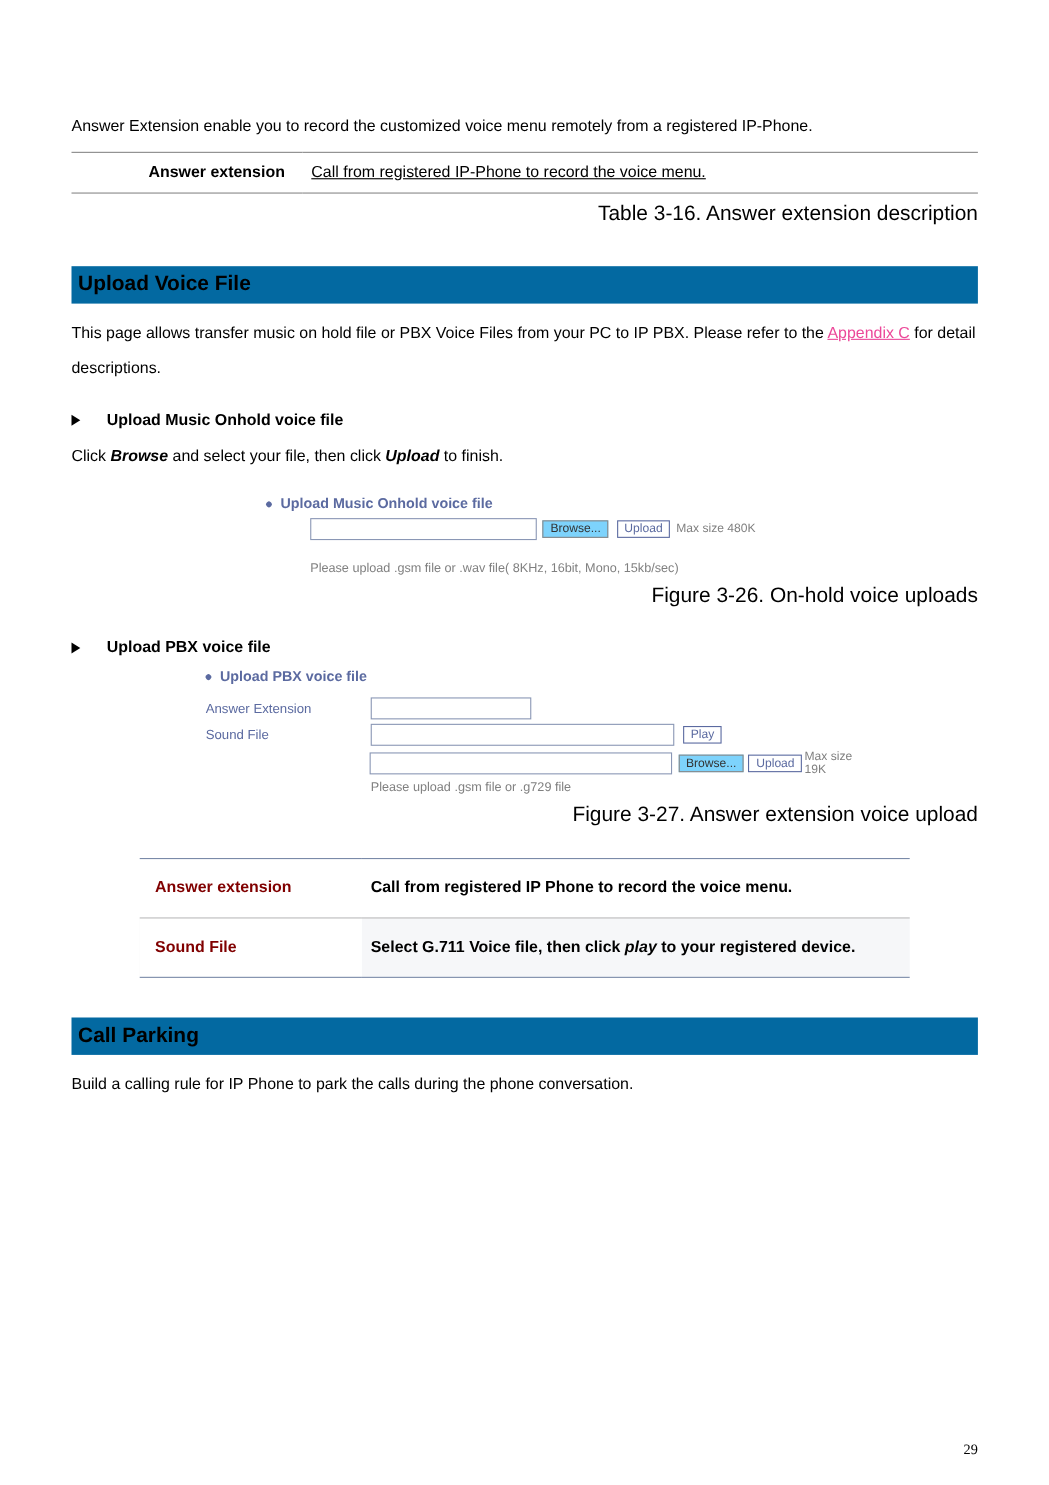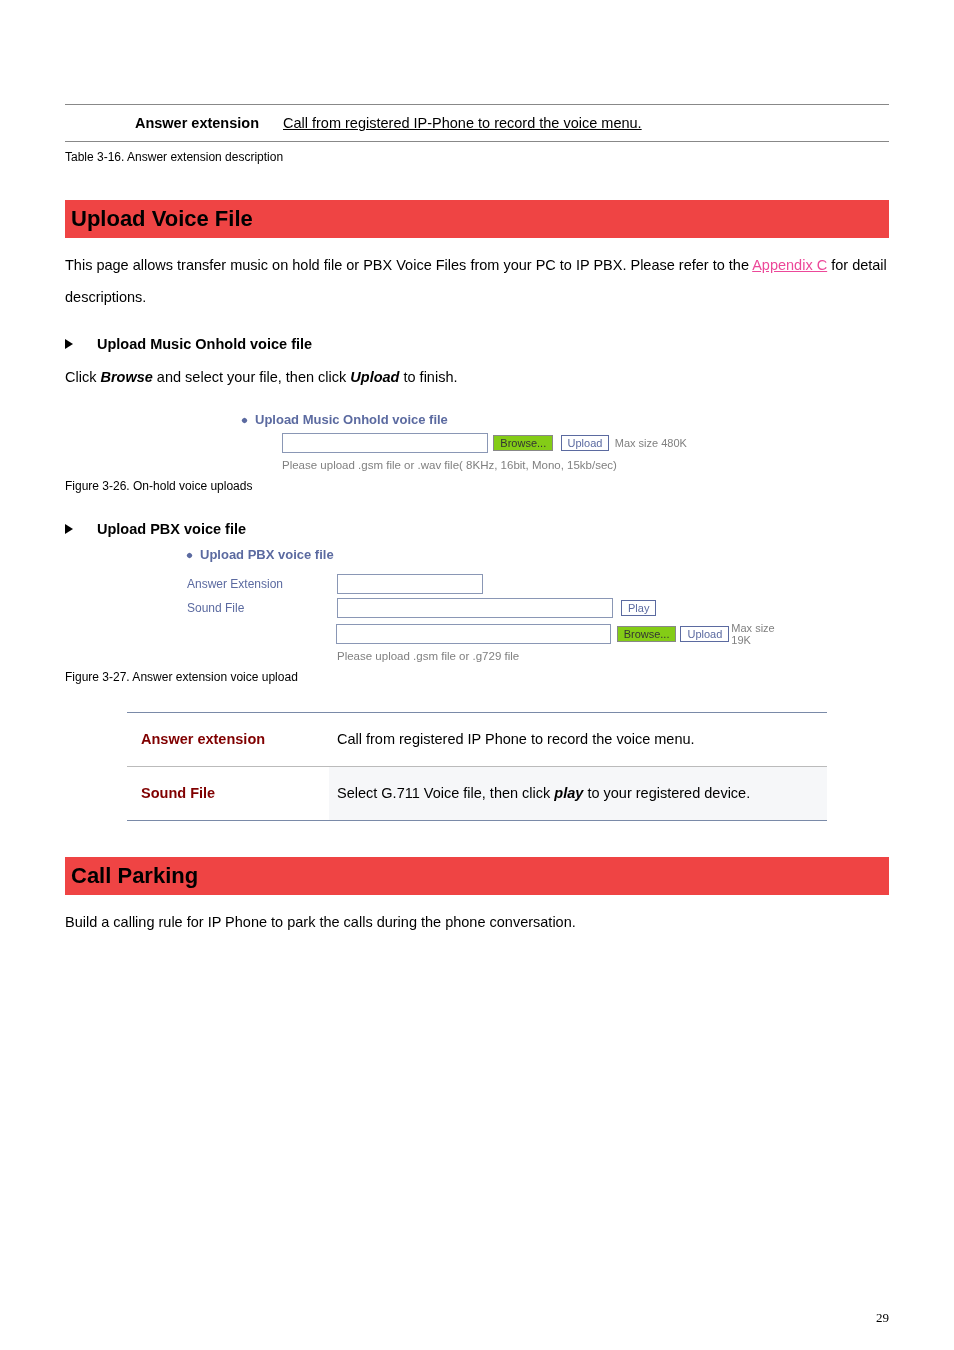--- a/index.html
+++ b/index.html
@@ -195,6 +195,7 @@
 
 <div class="page">
 
+  <p class="body">Answer Extension enable you to record the customized voice menu remotely from a registered IP-Phone.</p>
 
   <table class="desc-table">
     <tbody>

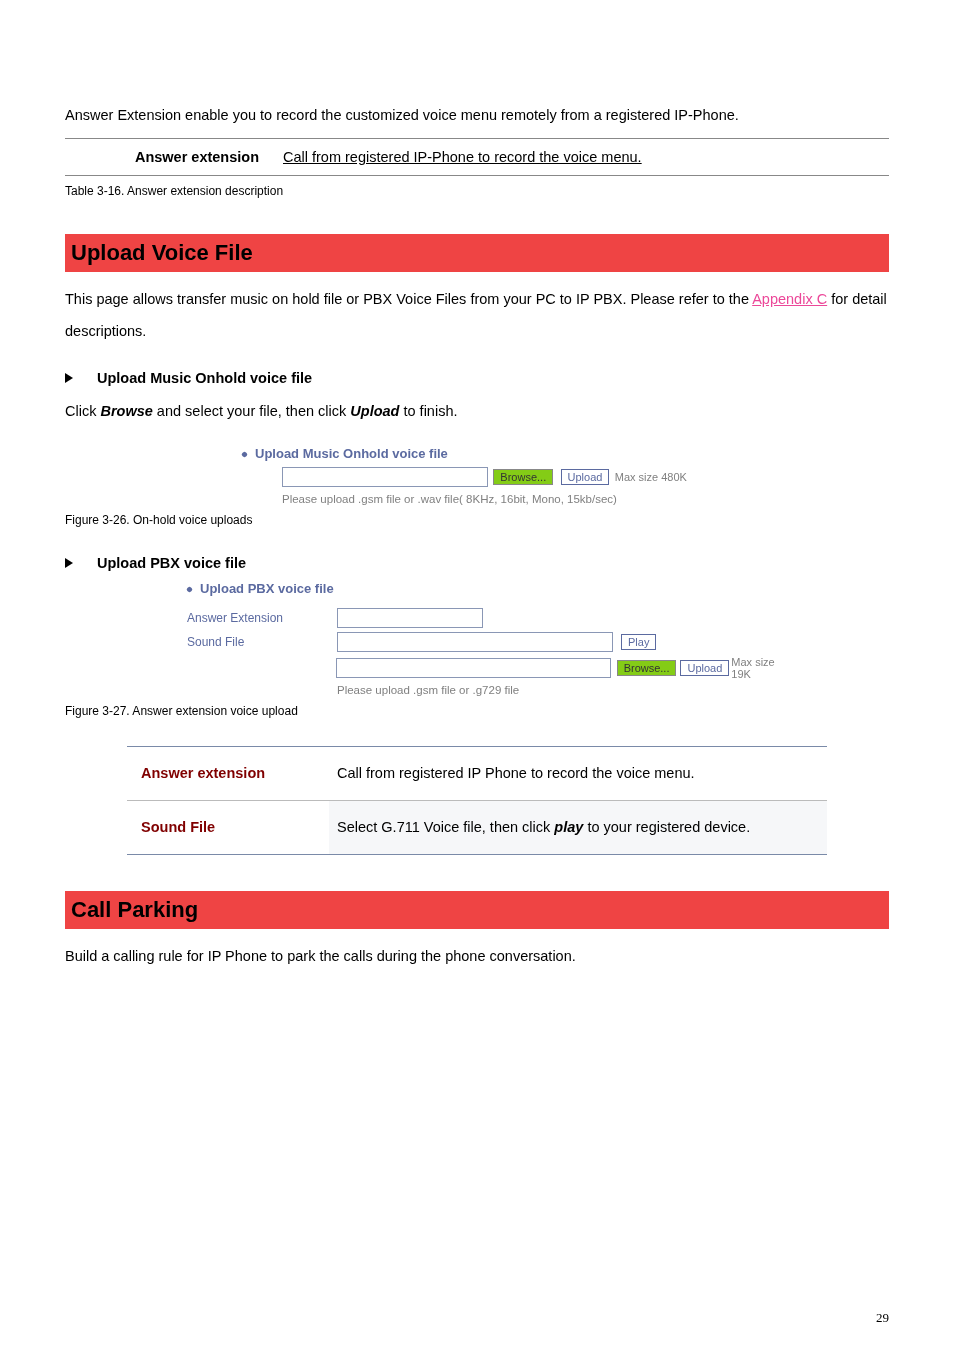--- a/index.html
+++ b/index.html
@@ -44,8 +44,8 @@
     text-decoration: underline;
   }
   .caption {
-    text-align: left;
-    font-size: 12px;
+    text-align: right;
+    font-size: 19px;
     margin: 8px 0 28px 0;
   }
   h2.section {

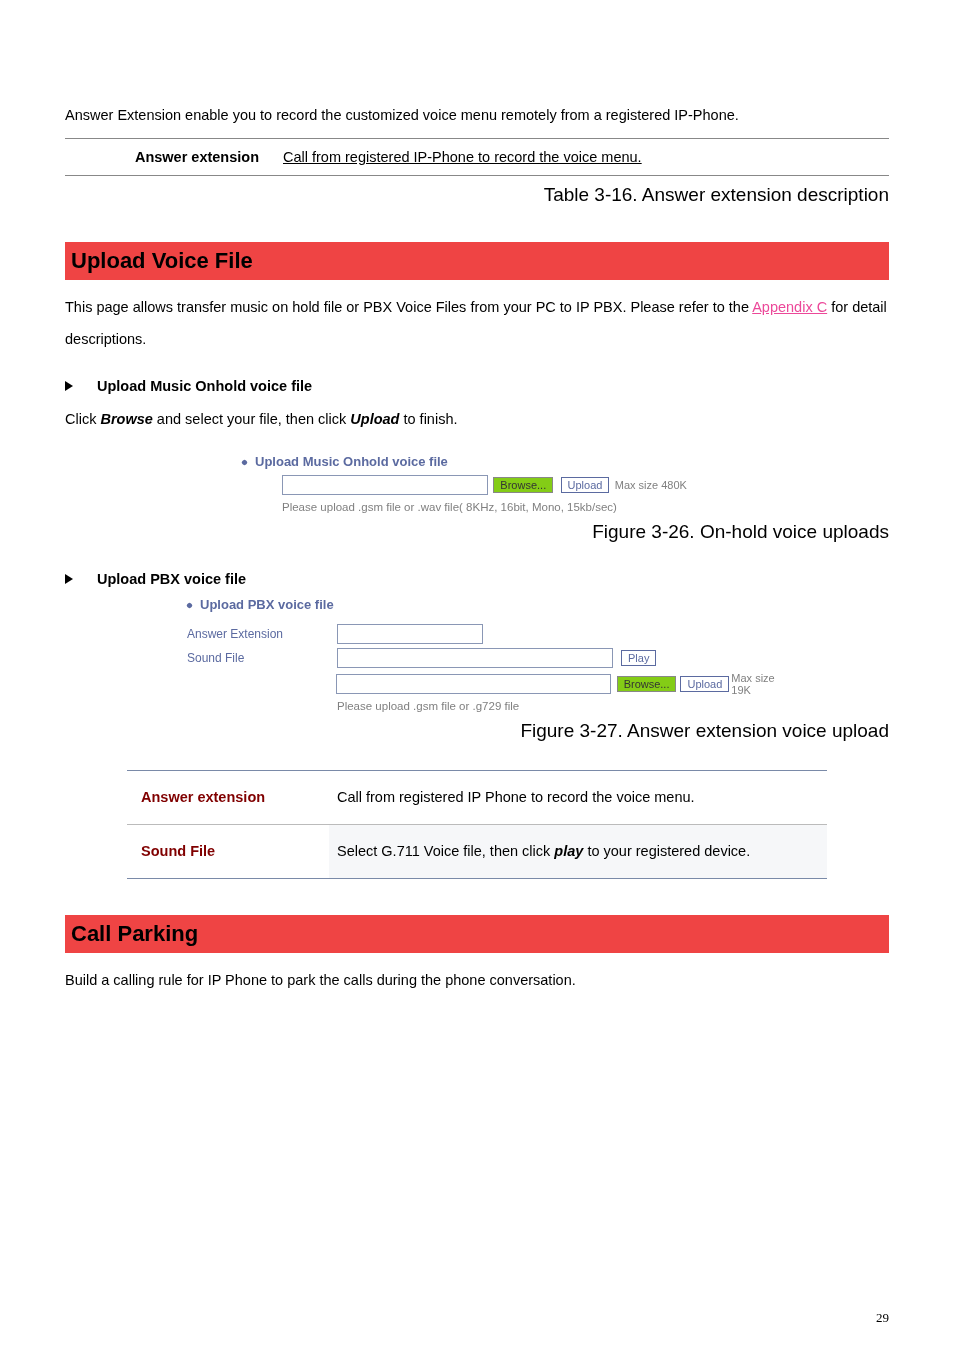--- a/index.html
+++ b/index.html
@@ -49,9 +49,9 @@
     margin: 8px 0 28px 0;
   }
   h2.section {
-    font-size: 22px;
-    font-weight: bold;
-    background: #ef4444;
+    font-size: 19px;
+    font-weight: bold;
+    background: #0369a1;
     padding: 6px 6px;
     margin: 36px 0 12px 0;
   }

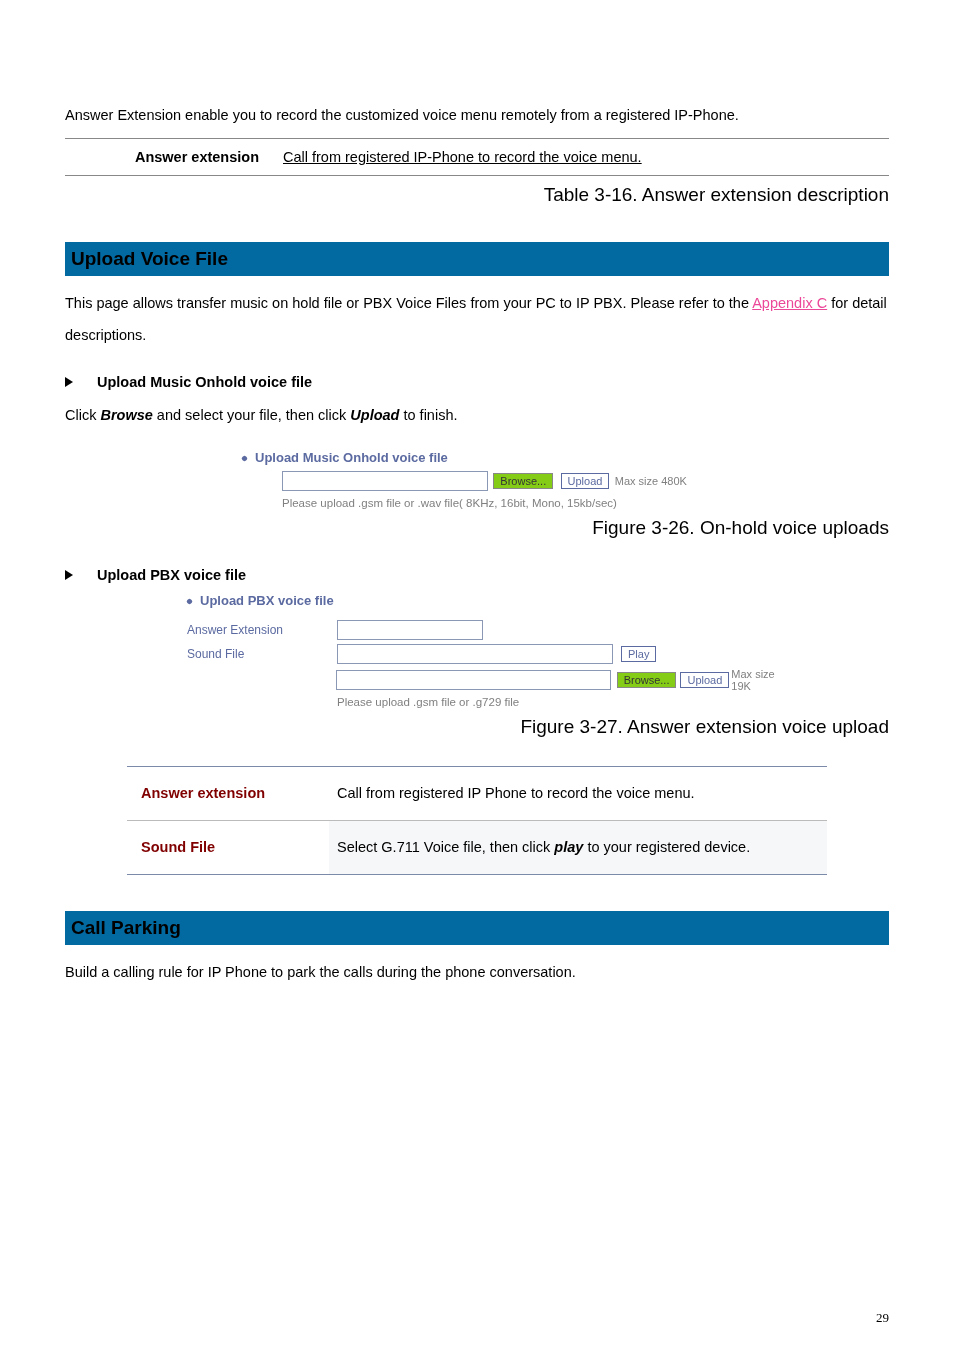--- a/index.html
+++ b/index.html
@@ -121,7 +121,7 @@
   .fake-btn.browse {
     border: 1px solid #888;
     color: #333;
-    background: #84cc16;
+    background: #7dd3fc;
     font-family: Tahoma, sans-serif;
   }
   .gray-note {

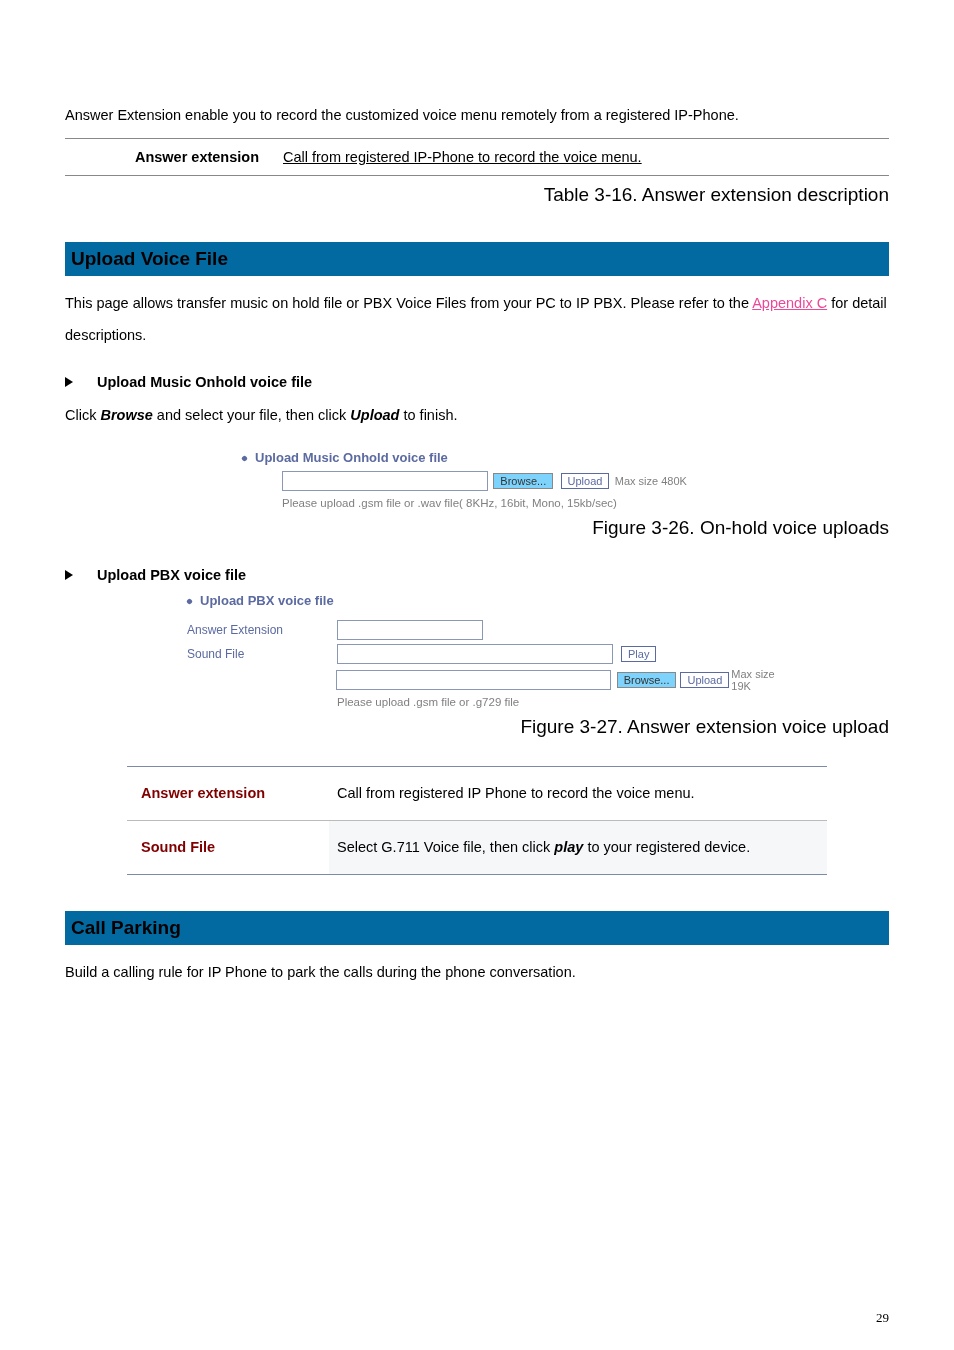--- a/index.html
+++ b/index.html
@@ -132,7 +132,7 @@
   .constraint {
     color: #808080;
     font-size: 11.5px;
-    margin-top: 6px;
+    margin-top: 20px;
     margin-left: 40px;
   }
   

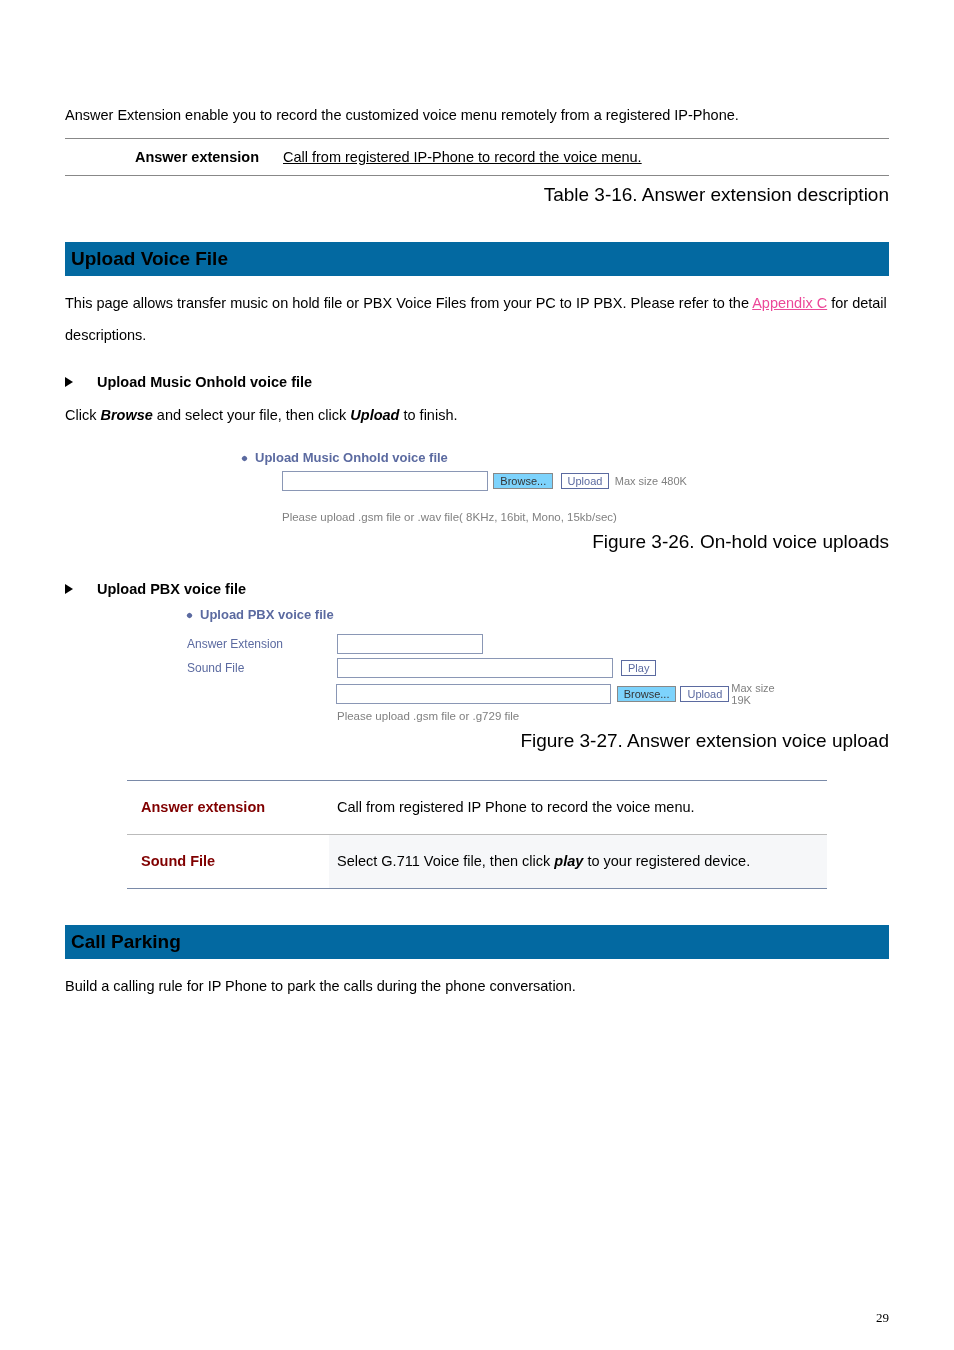--- a/index.html
+++ b/index.html
@@ -180,6 +180,7 @@
     vertical-align: middle;
     text-align: justify;
     line-height: 2.0;
+    font-weight: bold;
   }
   table.desc-table2 tr.alt { background:#f6f7f9; }
   .pagenum {

